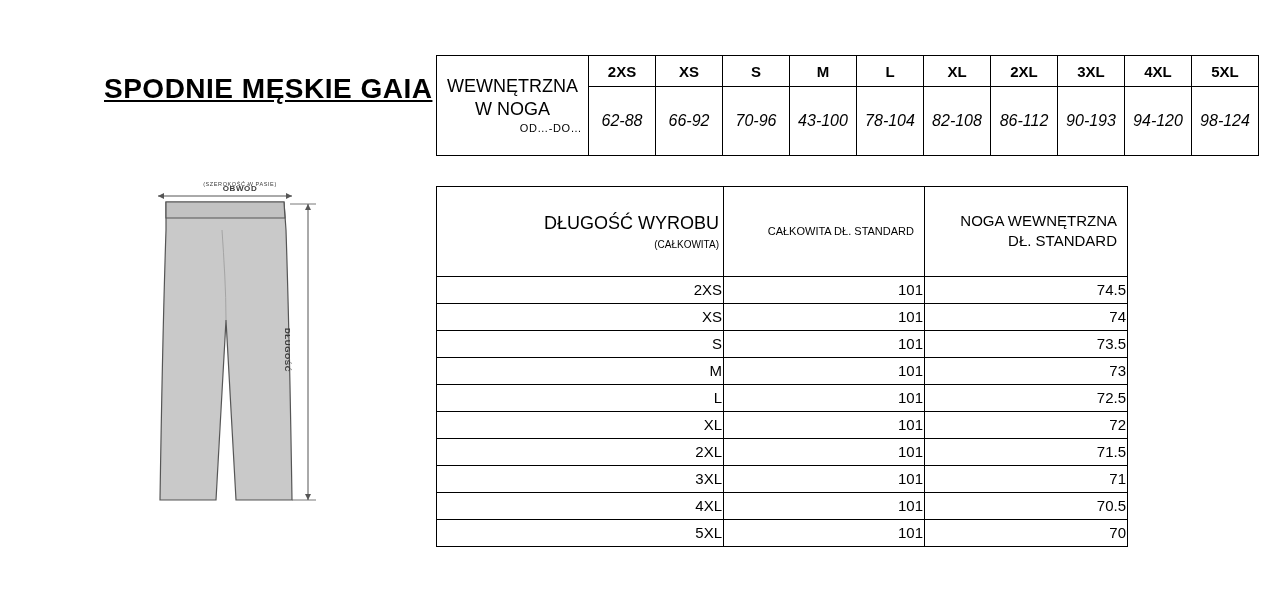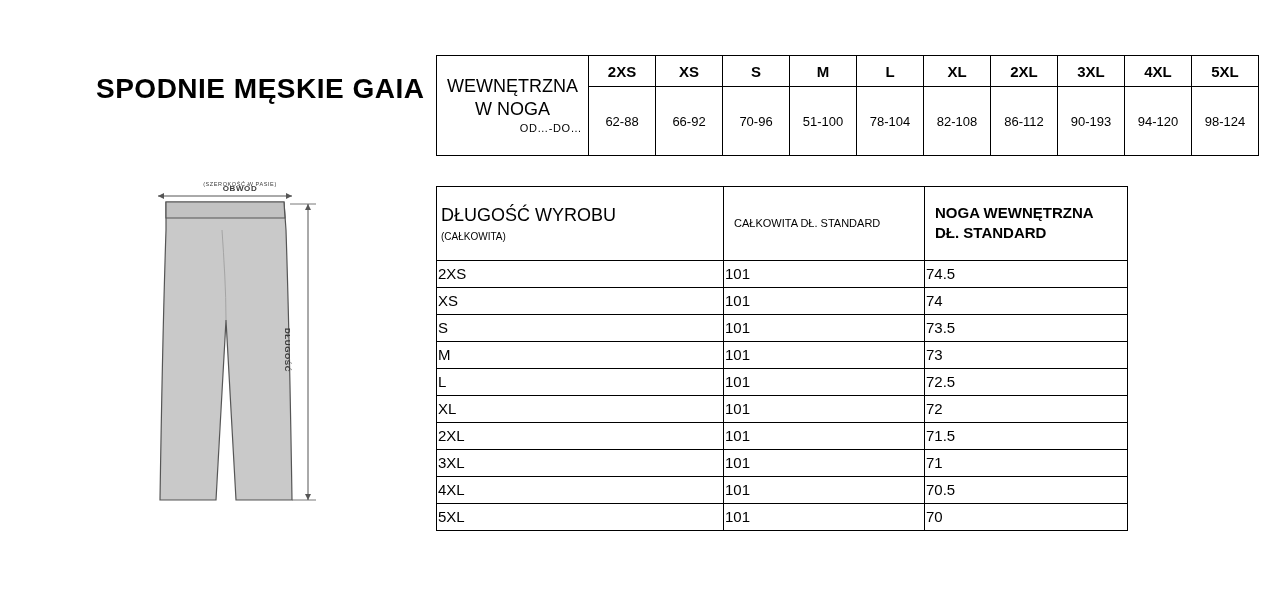--- a/index.html
+++ b/index.html
@@ -26,13 +26,14 @@
   }
   #product-title {
     position: absolute;
-    left: 96px;
+    left: 104px;
     top: 70px;
     width: 330px;
     font-size: 28px;
     font-weight: bold;
     line-height: 1.35;
     letter-spacing: 0.5px;
+    text-decoration: underline;
   }
 
   

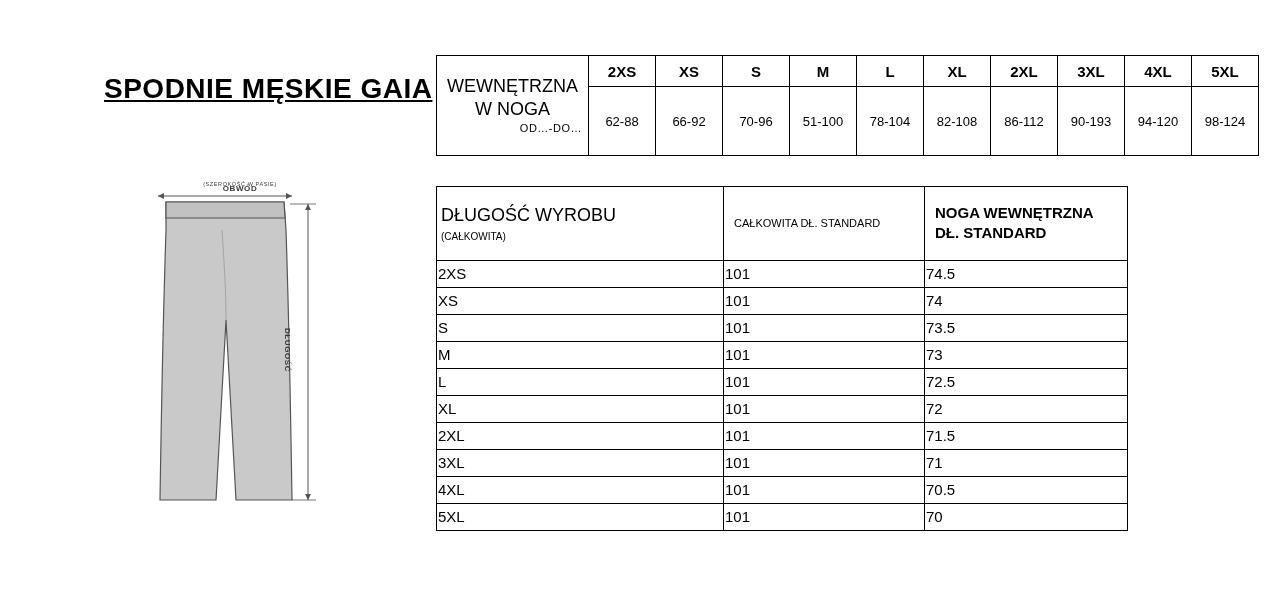--- a/index.html
+++ b/index.html
@@ -108,8 +108,9 @@
     height: 26px;
   }
   .wt-val {
-    font-size: 13px;
+    font-size: 16px;
     height: 64px;
+    font-style: italic;
   }
 
   #length-table {

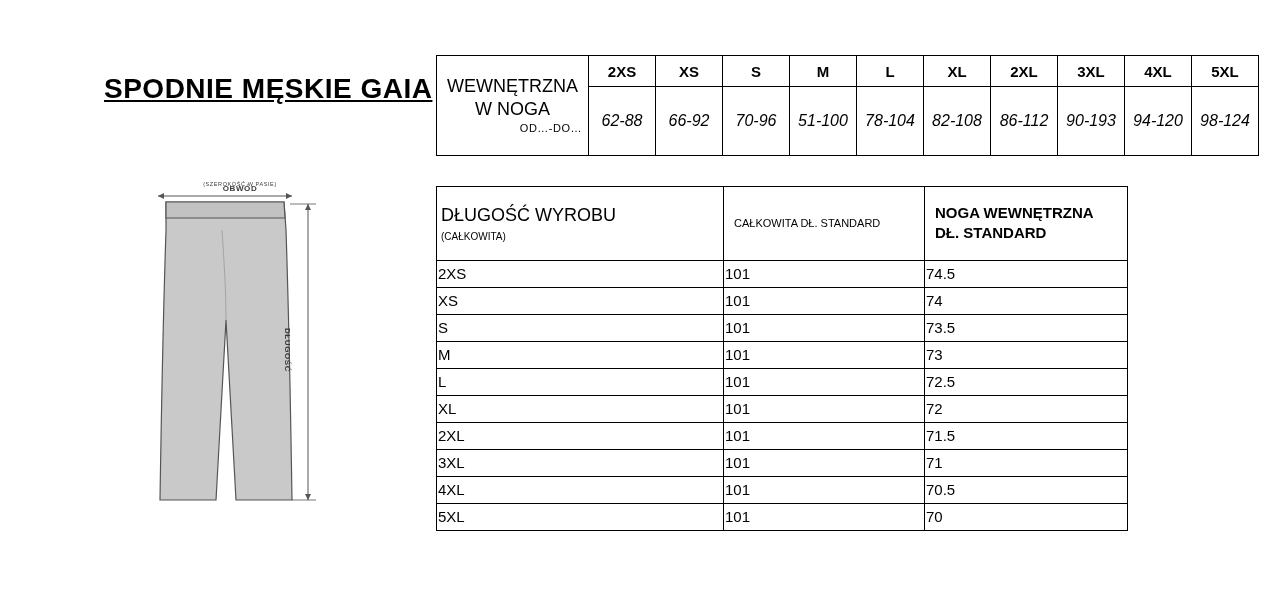--- a/index.html
+++ b/index.html
@@ -210,7 +210,7 @@
     <td class="wt-val">62-88</td>
     <td class="wt-val">66-92</td>
     <td class="wt-val">70-96</td>
-    <td class="wt-val">51-100</td>
+    <td class="wt-val">43-100</td>
     <td class="wt-val">78-104</td>
     <td class="wt-val">82-108</td>
     <td class="wt-val">86-112</td>

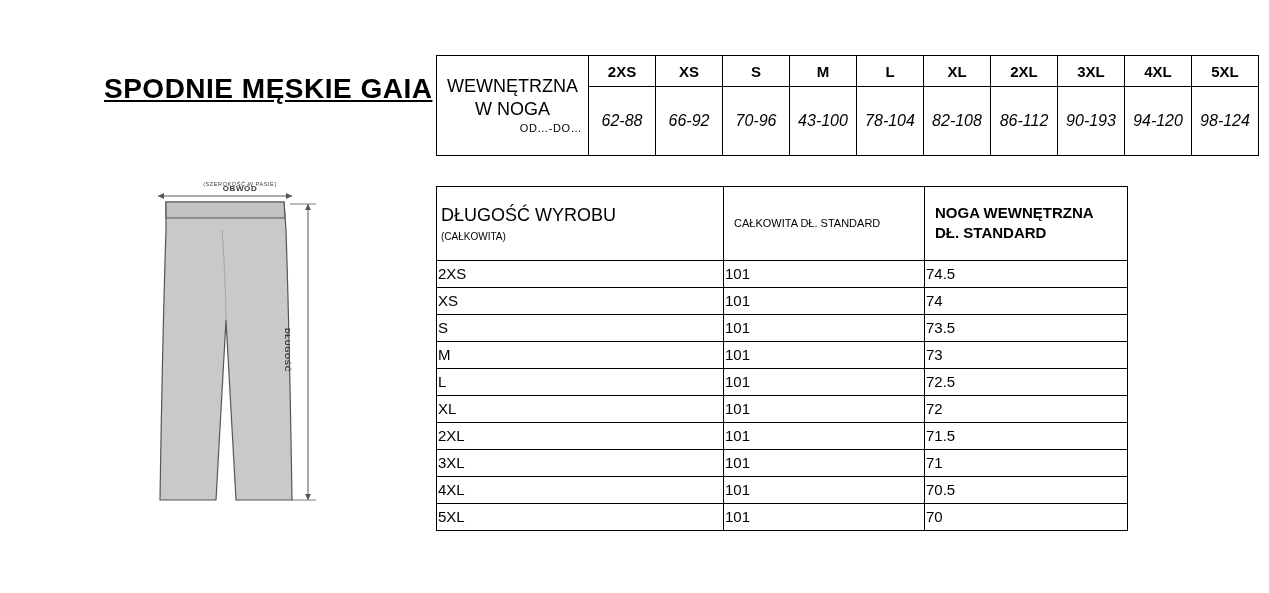--- a/index.html
+++ b/index.html
@@ -122,7 +122,7 @@
   }
   #length-table td {
     border: 1px solid #000;
-    text-align: left;
+    text-align: right;
     vertical-align: middle;
   }
   .lt-h1 {

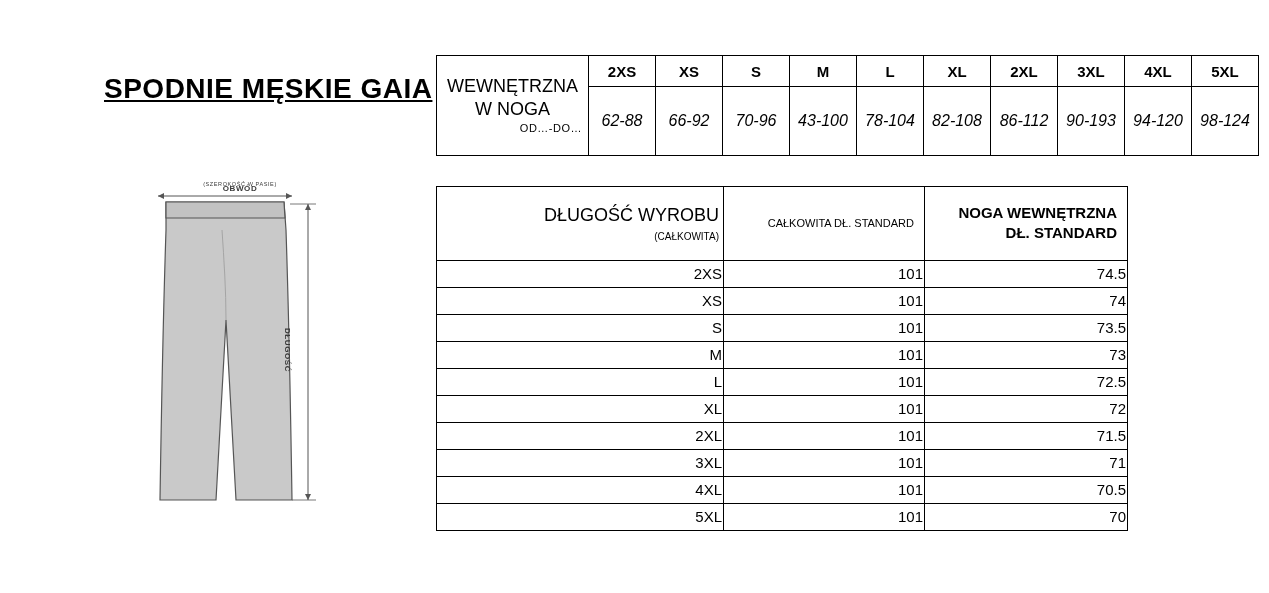--- a/index.html
+++ b/index.html
@@ -146,9 +146,9 @@
   .lt-h3 {
     width: 182px;
     font-size: 15px;
-    font-weight: bold;
+    font-weight: normal;
     line-height: 1.35;
-    padding: 16px 10px;
+    padding: 24px 10px;
   }
   .lt-cell {
     font-size: 15px;

